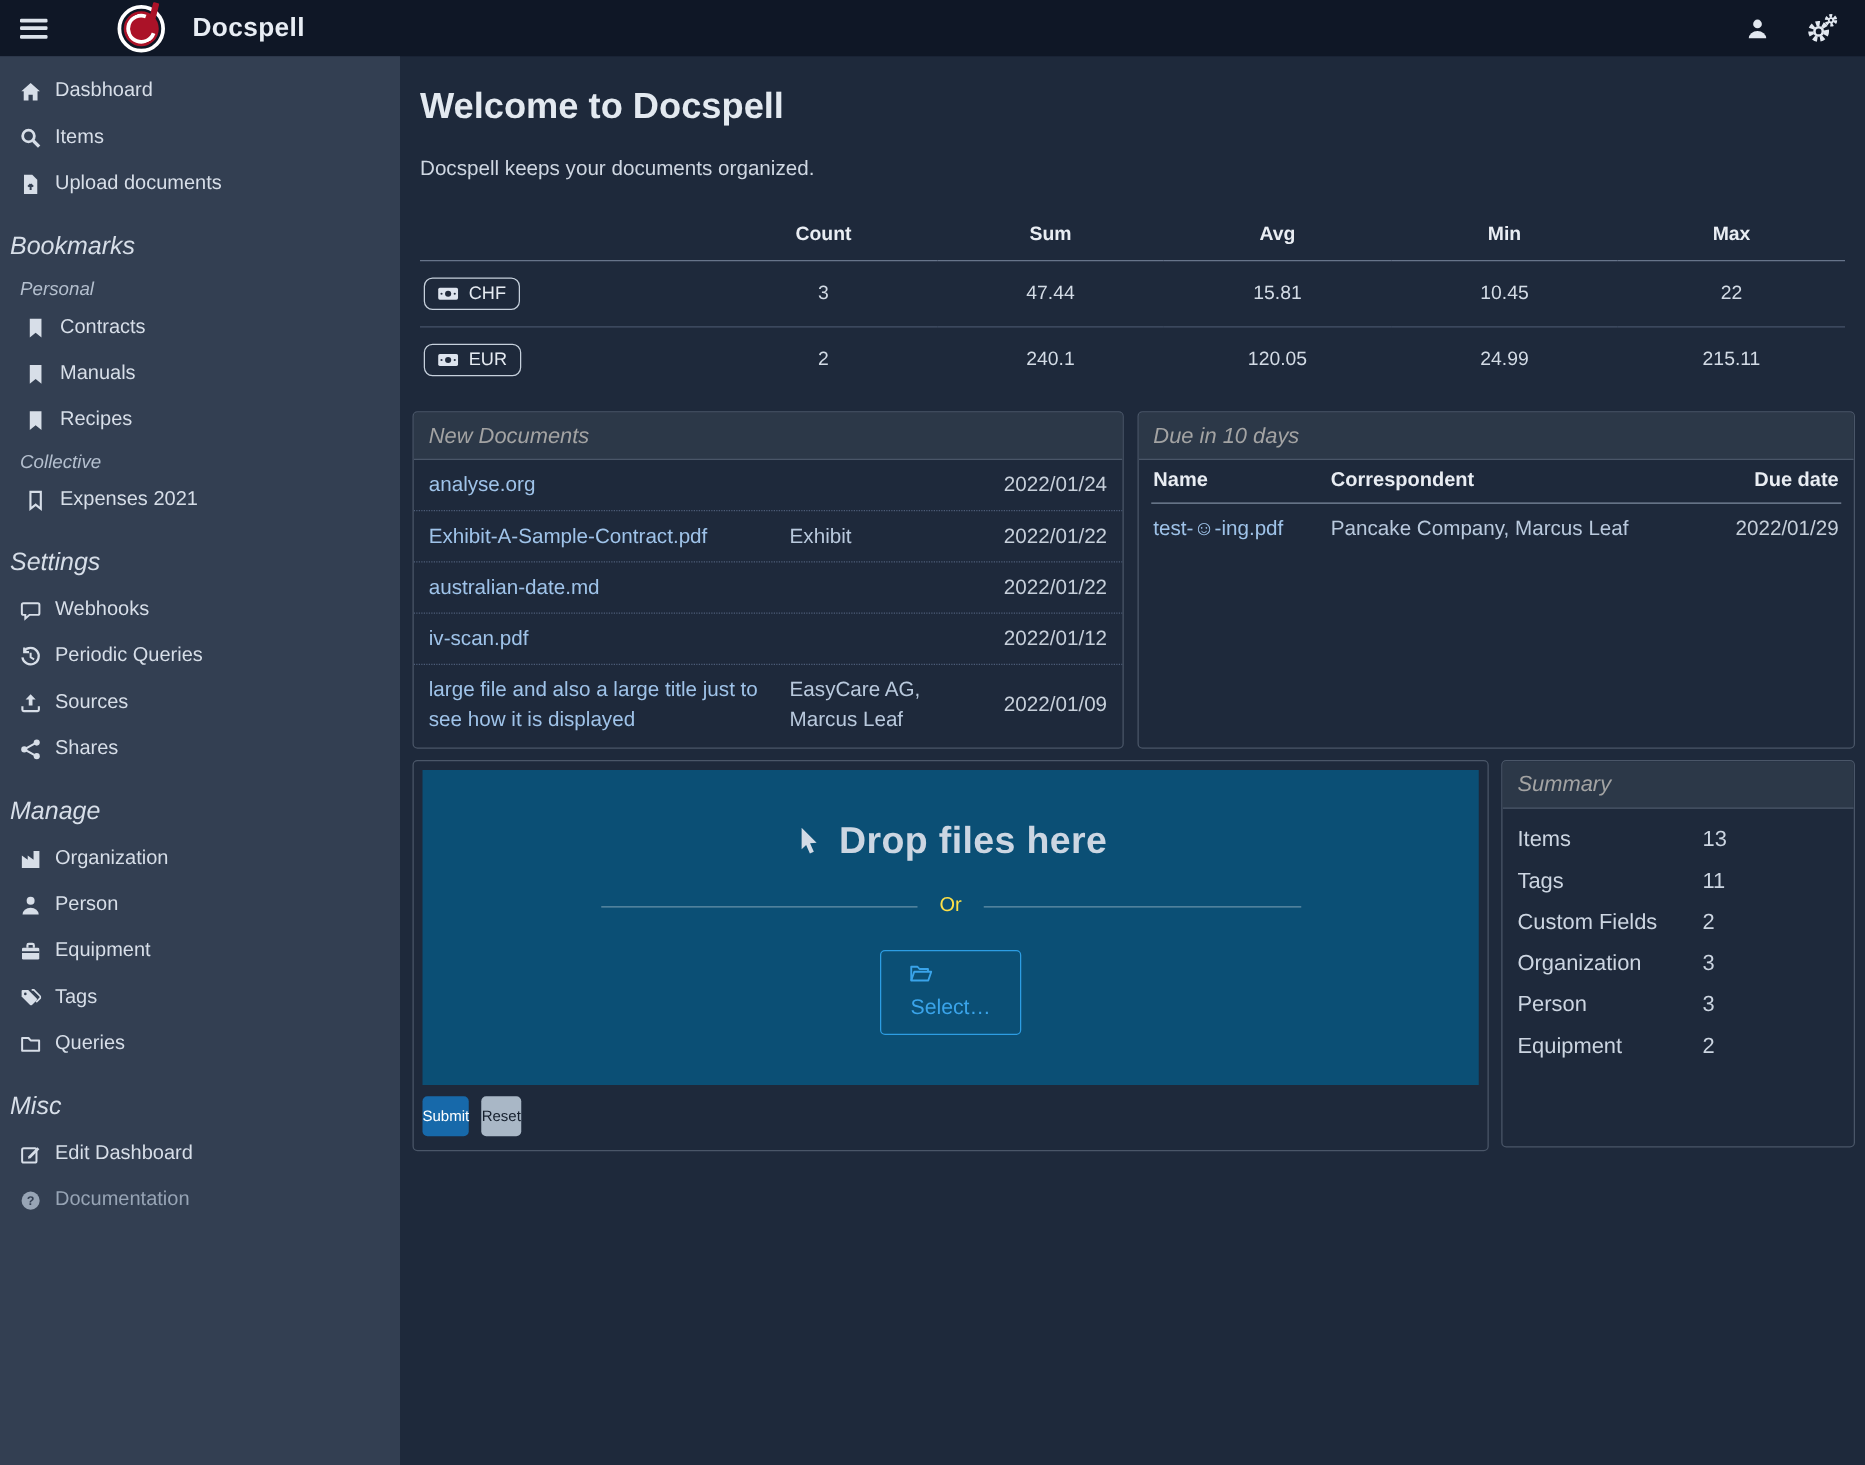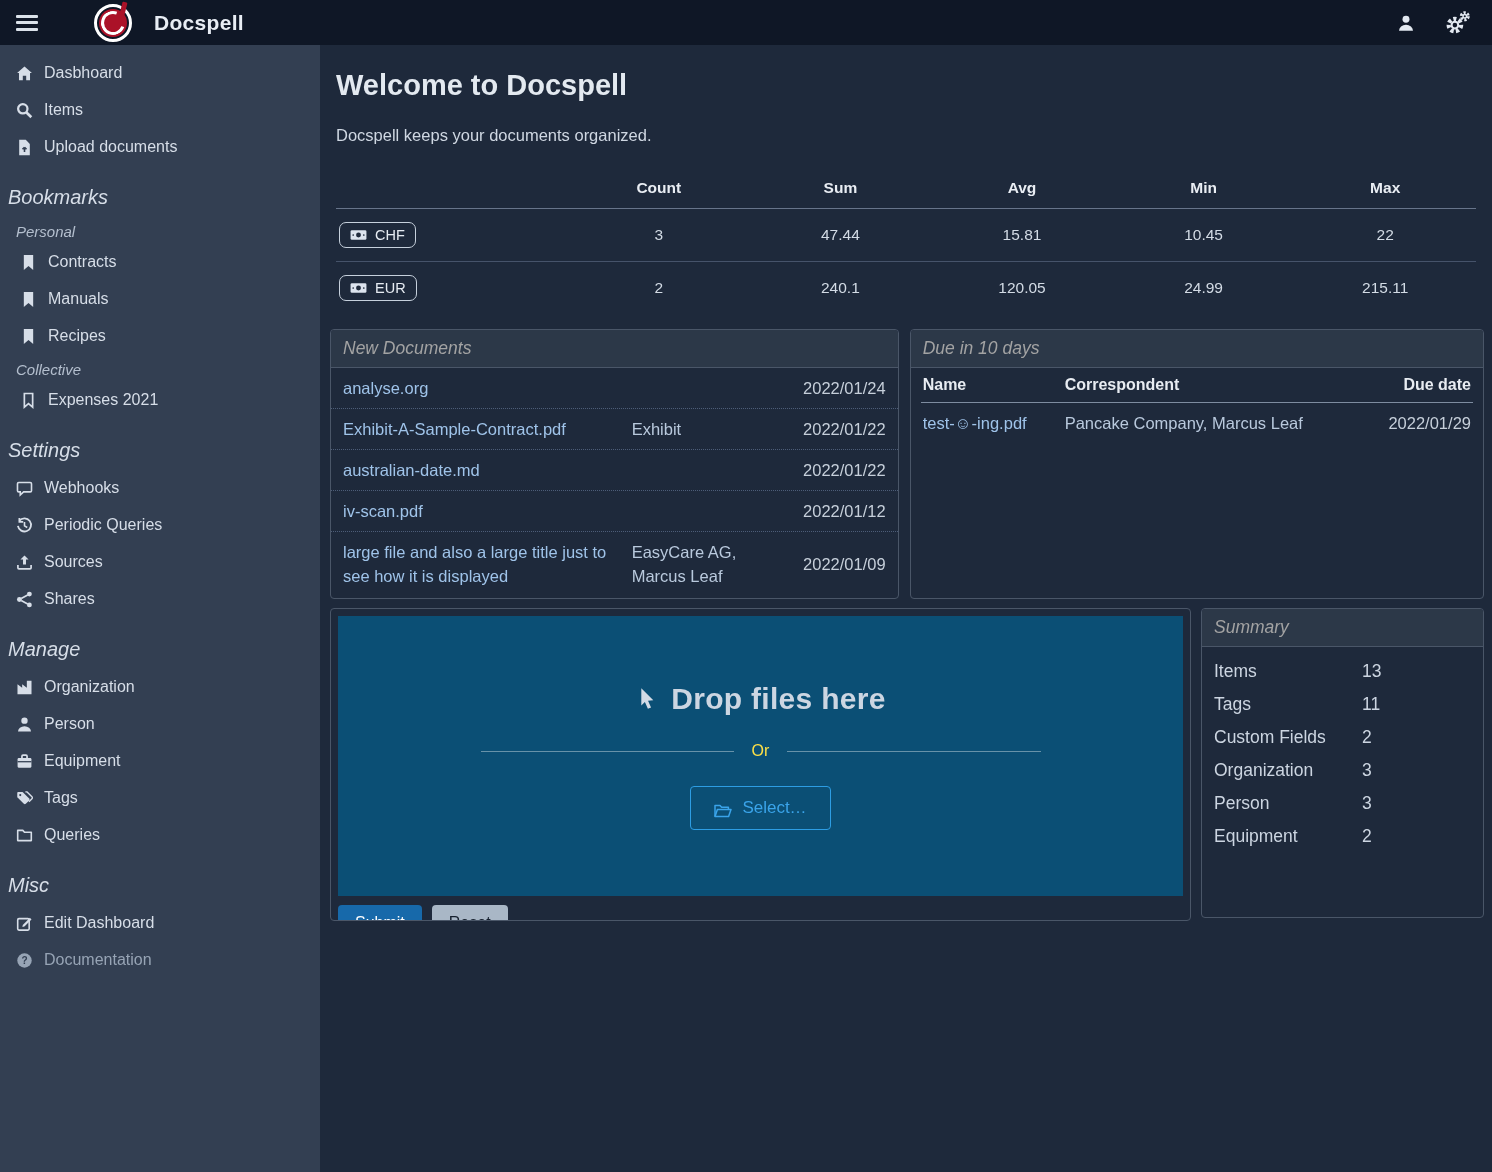--- a/index.html
+++ b/index.html
@@ -89,7 +89,7 @@
   .due-date { color:#c6cfda; text-align:right; }
 
   
-  .dropzone { height:280px; background:#0b4f75; display:flex; flex-direction:column;
+  .dropzone { height:252px; background:#0b4f75; display:flex; flex-direction:column;
     align-items:center; justify-content:center; cursor:pointer; }
   .drop-title { display:flex; align-items:center; gap:12px; font-size:30px;
     font-weight:bold; color:#ccd6e2; letter-spacing:.3px; }

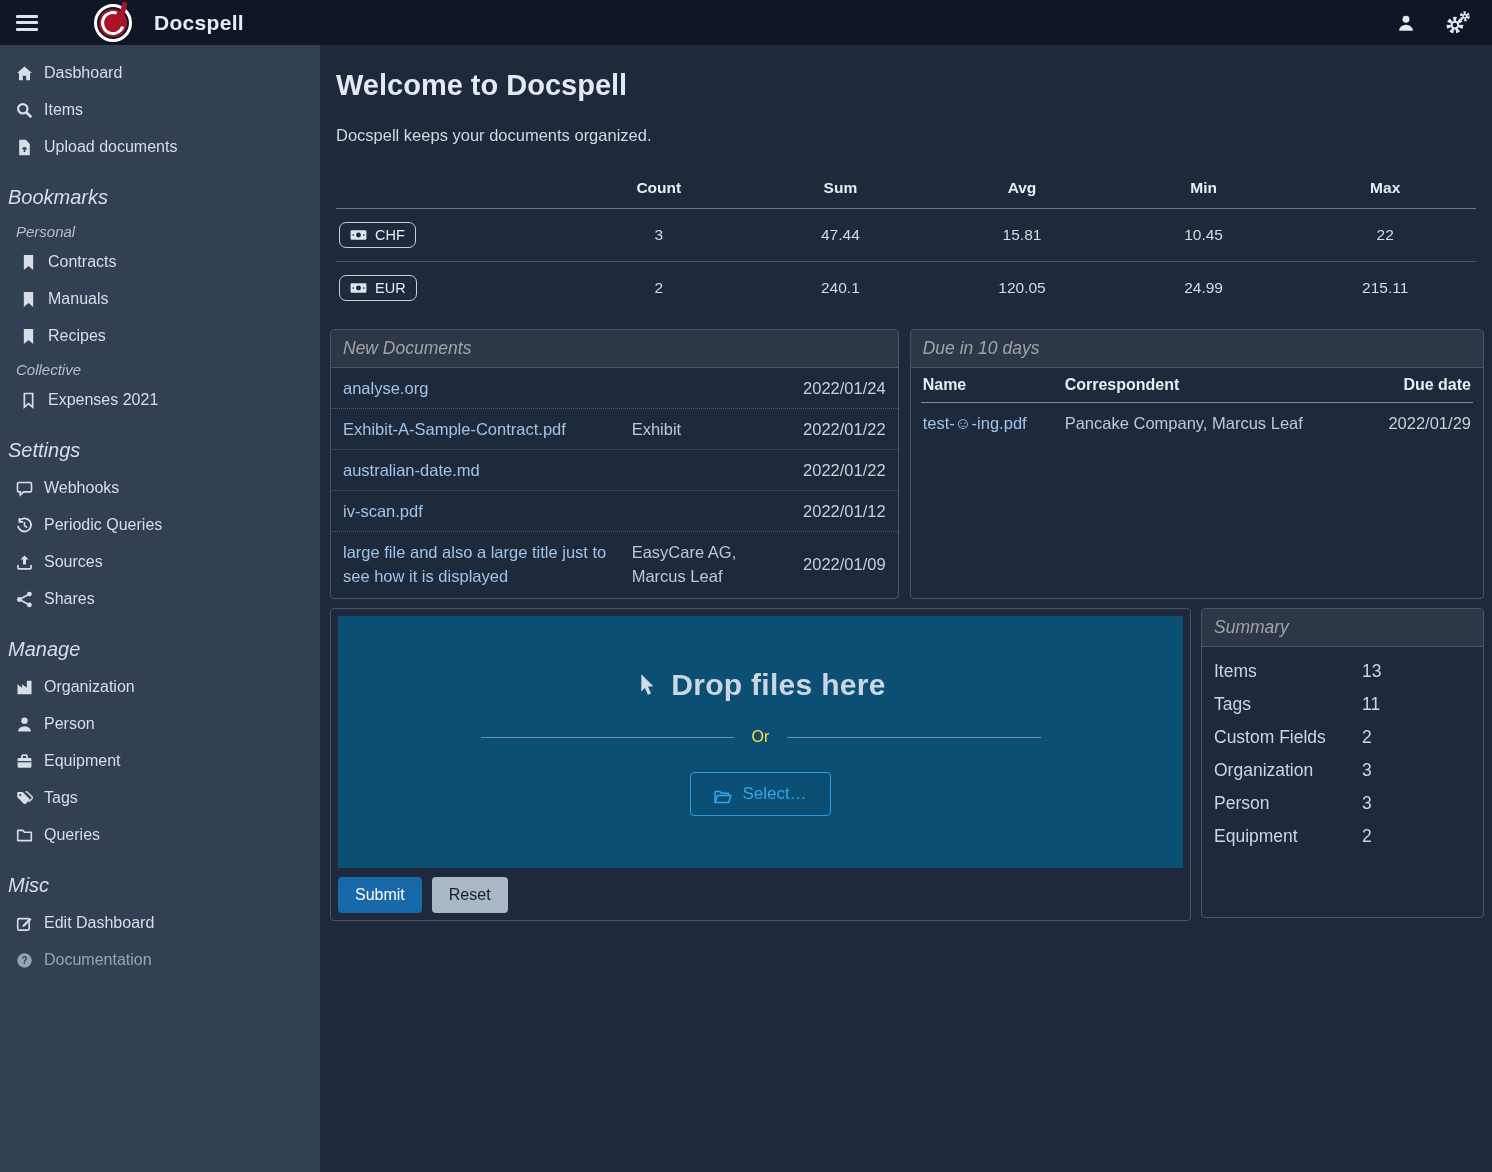--- a/index.html
+++ b/index.html
@@ -95,9 +95,9 @@
     font-weight:bold; color:#ccd6e2; letter-spacing:.3px; }
   .or-row { display:flex; align-items:center; gap:18px; width:560px; margin:26px 0 26px; color:#fde047; font-size:16px; }
   .or-row .line { flex:1; height:1px; background:rgba(255,255,255,.38); }
-  .select-btn { display:inline-flex; align-items:flex-end; gap:10px; background:transparent;
+  .select-btn { display:inline-flex; align-items:flex-start; gap:10px; background:transparent;
     border:1px solid #2d9de3; color:#3aa4ea; border-radius:4px; padding:11px 23px;
-    font-size:17px; cursor:pointer; font-family:inherit; }
+    font-size:17px; cursor:pointer; font-family:inherit;flex-direction:column; }
   .btns { display:flex; gap:10px; margin-top:9px; }
   .btn { border:none; border-radius:4px; font-size:16px; padding:9px 17px; cursor:pointer; font-family:inherit; }
   .btn-submit { background:#1769aa; color:#fff; }

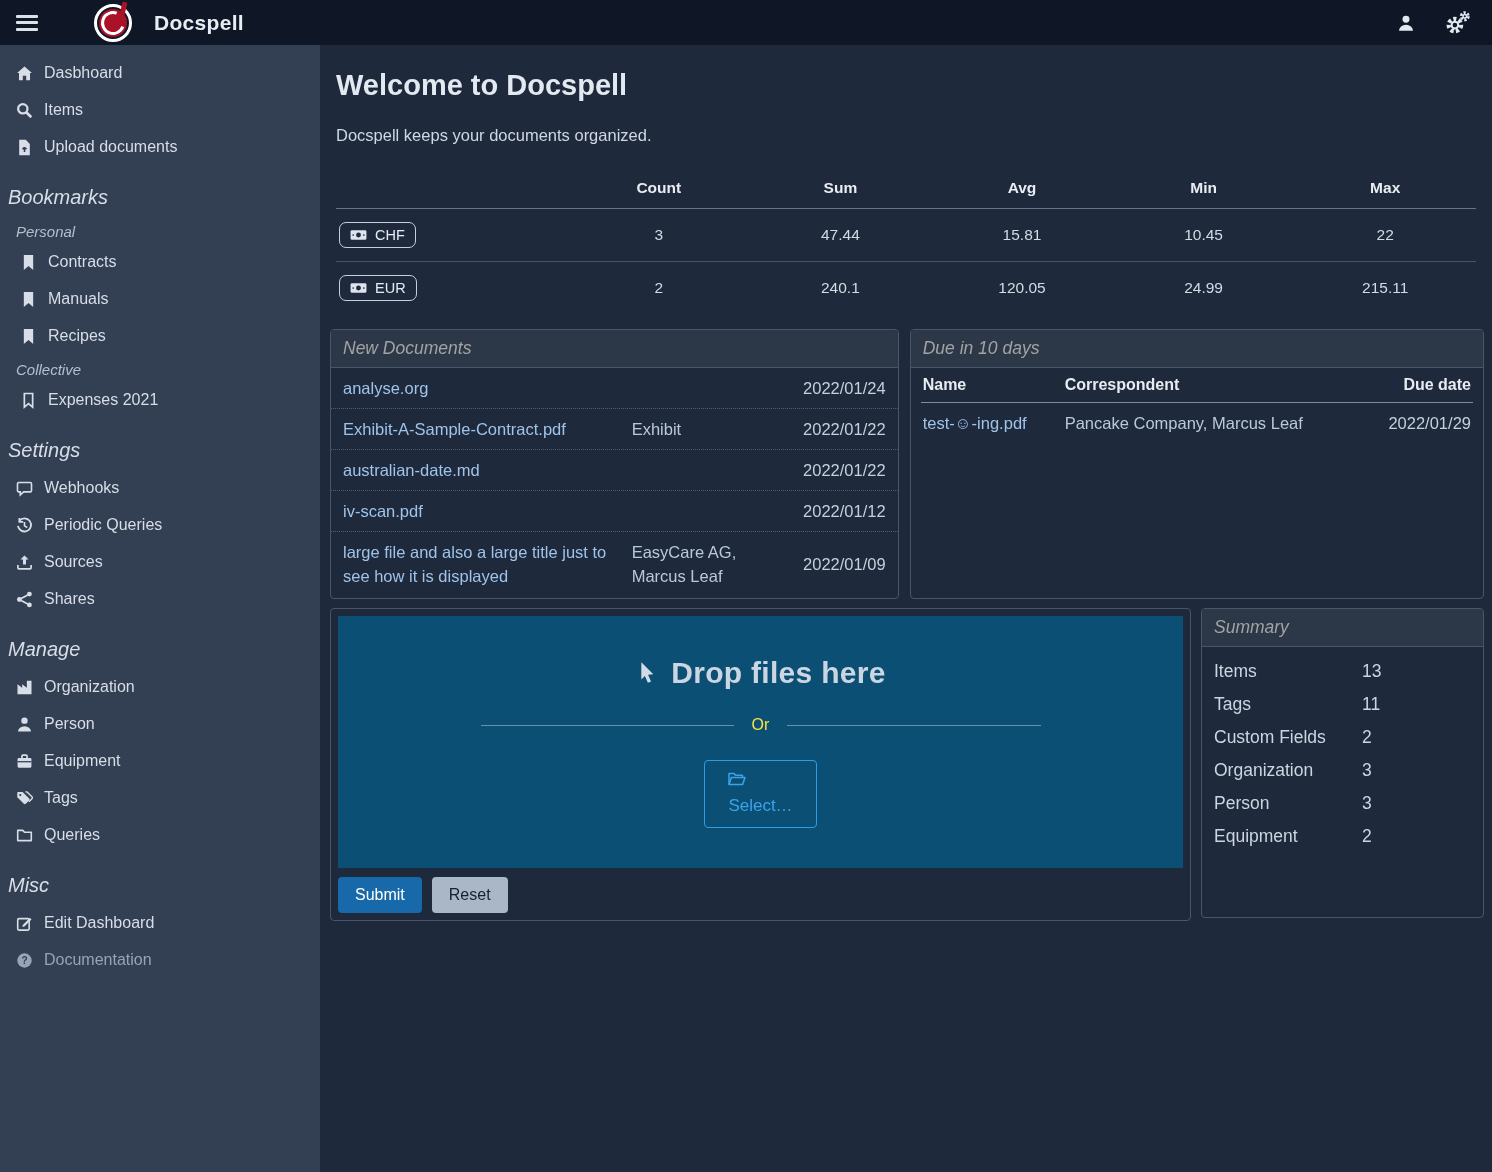--- a/index.html
+++ b/index.html
@@ -99,7 +99,7 @@
     border:1px solid #2d9de3; color:#3aa4ea; border-radius:4px; padding:11px 23px;
     font-size:17px; cursor:pointer; font-family:inherit;flex-direction:column; }
   .btns { display:flex; gap:10px; margin-top:9px; }
-  .btn { border:none; border-radius:4px; font-size:16px; padding:9px 17px; cursor:pointer; font-family:inherit; }
+  .btn { border:none; border-radius:4px; font-size:12px; padding:9px 0; cursor:pointer; font-family:inherit; }
   .btn-submit { background:#1769aa; color:#fff; }
   .btn-reset { background:#a9b7c6; color:#16202e; }
 

